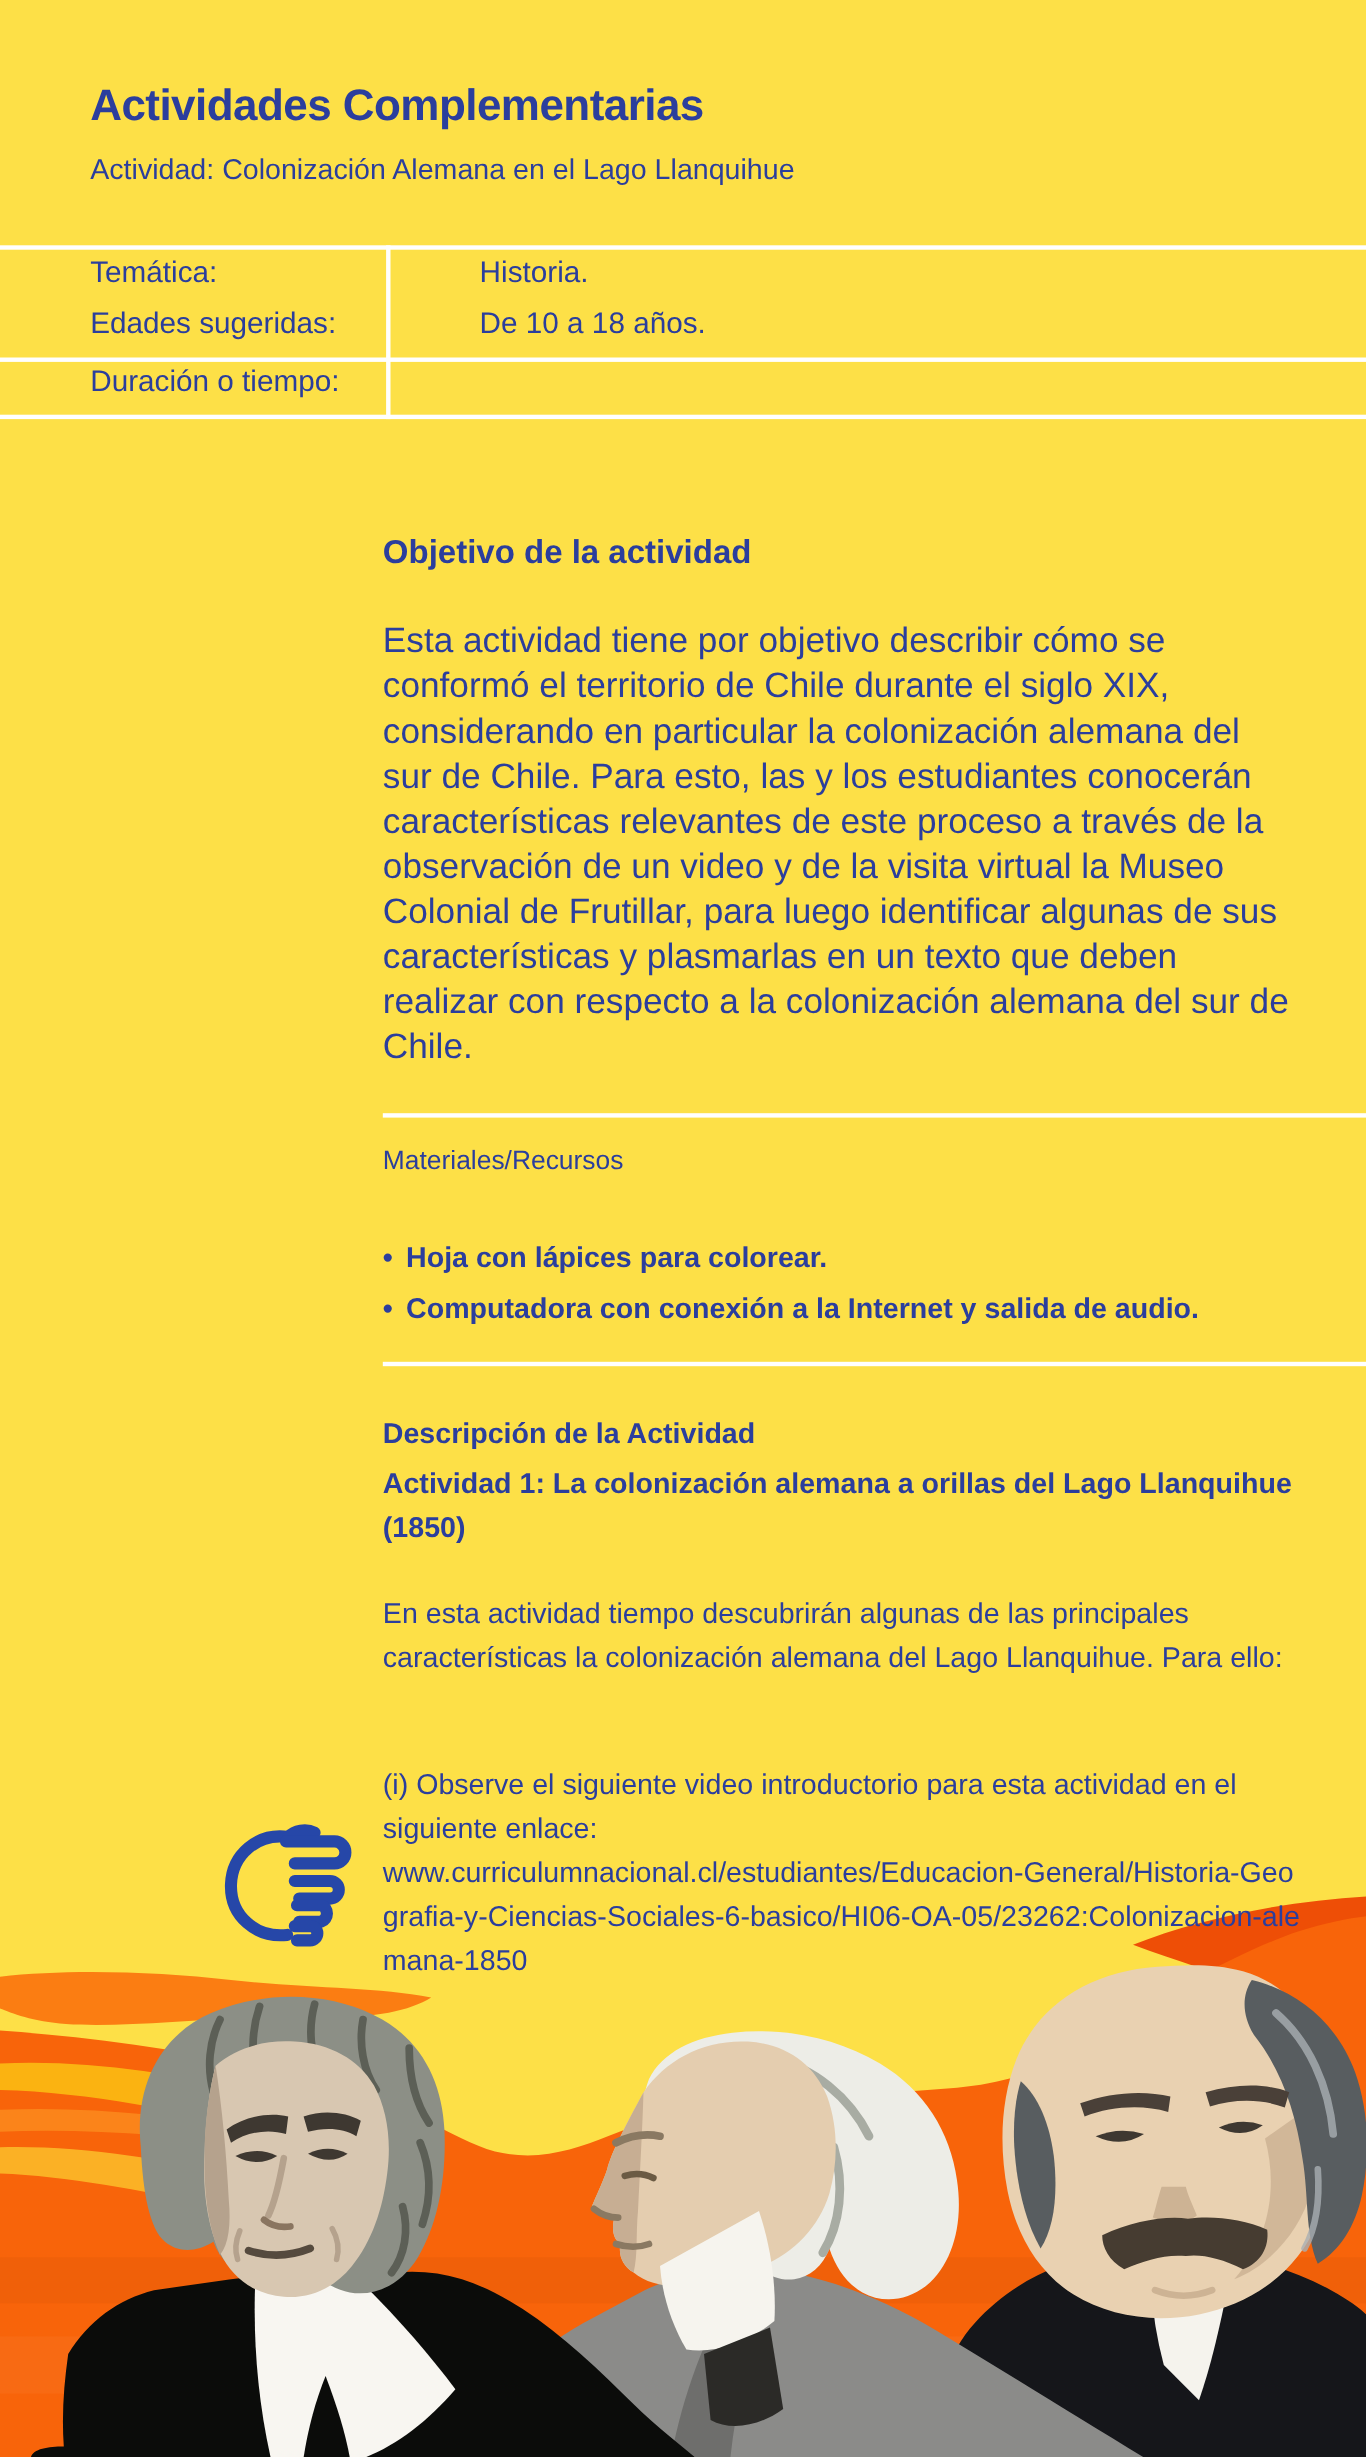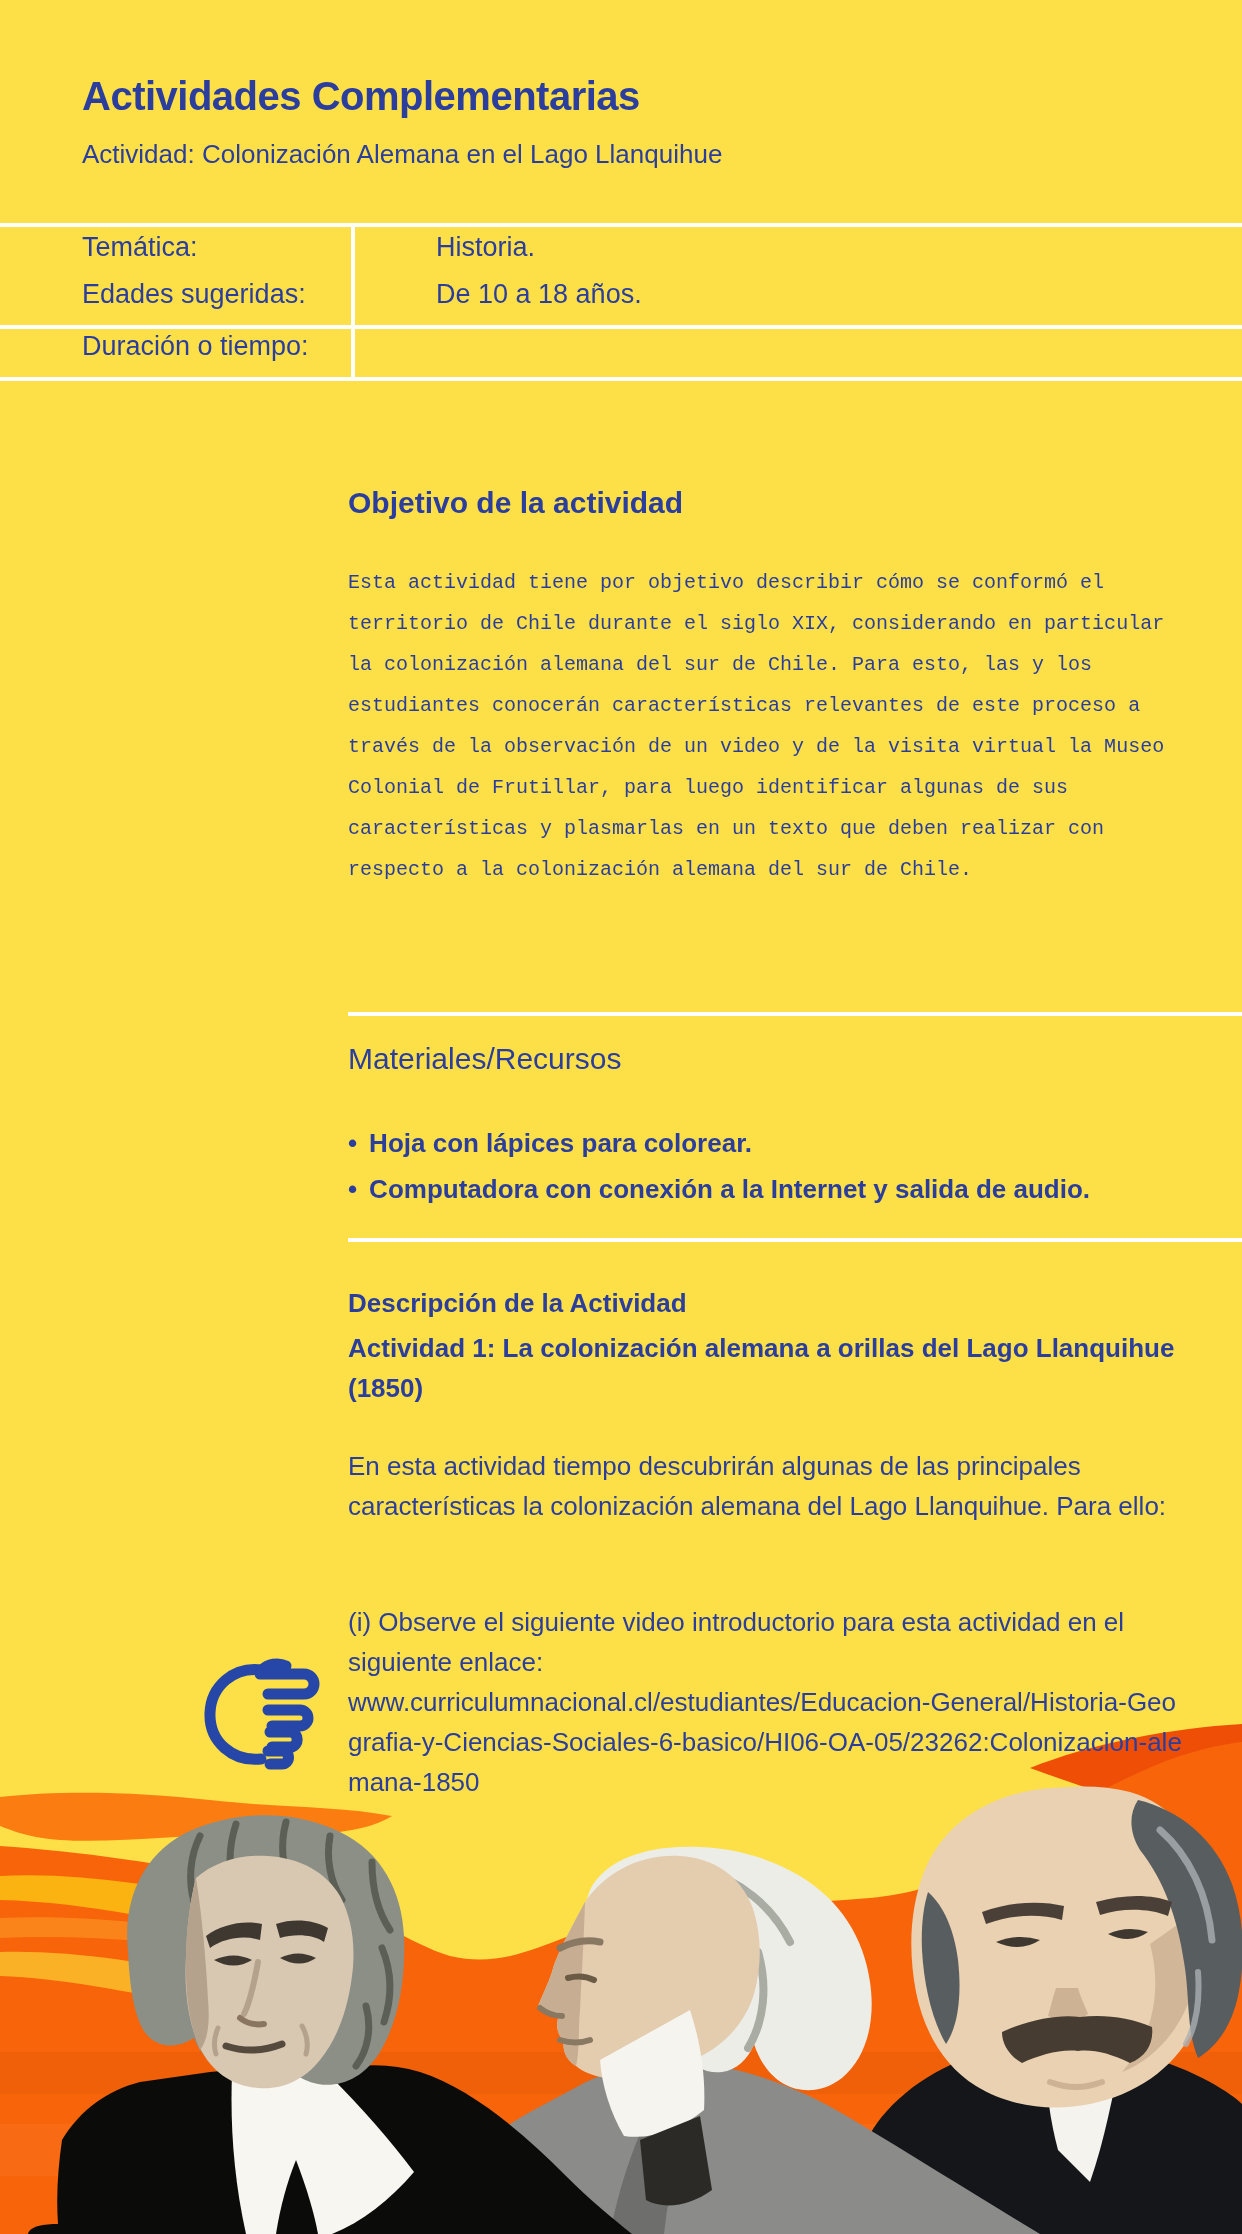--- a/index.html
+++ b/index.html
@@ -23,7 +23,7 @@
   .hr-m1{left:348px;top:1012px;width:894px;}
   .hr-m2{left:348px;top:1238px;width:894px;}
   .h-objetivo{left:348px;top:486px;font-size:30px;font-weight:700;text-align:center;}
-  .p-objetivo{left:348px;top:562px;width:828px;font-size:20px;line-height:41px;font-family:Liberation Mono, monospace;}
+  .p-objetivo{left:348px;top:562px;width:828px;font-size:32px;line-height:41px;}
   .h-materiales{left:348px;top:1042px;font-size:30px;}
   .bullets{left:348px;top:1120px;font-size:26px;font-weight:700;line-height:46px;}
   .bullets .bullet{margin-right:12px;}

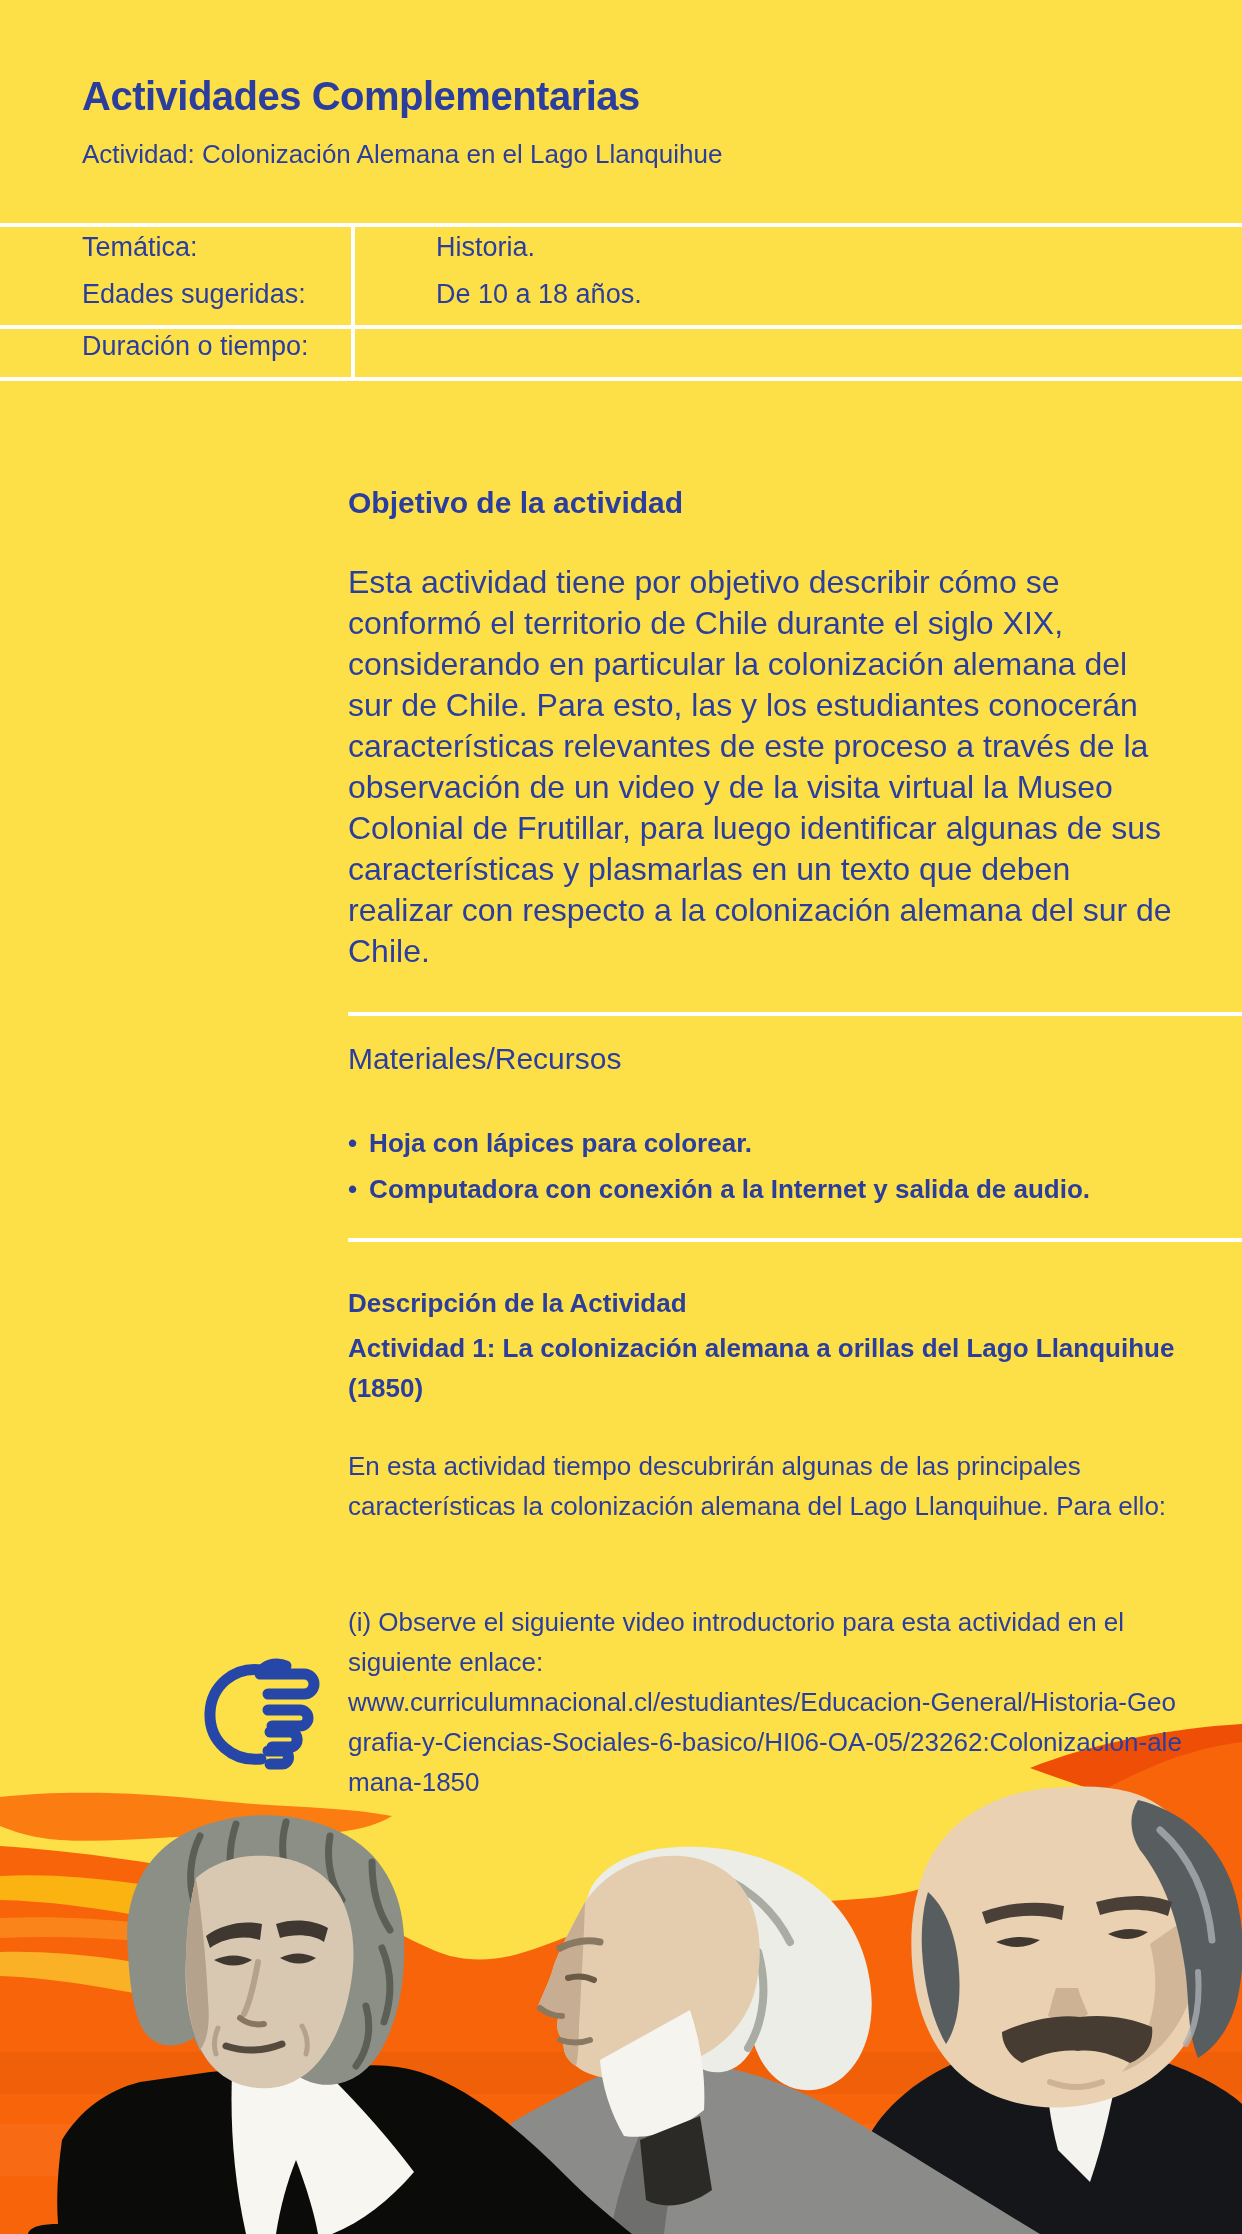--- a/index.html
+++ b/index.html
@@ -24,7 +24,7 @@
   .hr-m2{left:348px;top:1238px;width:894px;}
   .h-objetivo{left:348px;top:486px;font-size:30px;font-weight:700;text-align:center;}
   .p-objetivo{left:348px;top:562px;width:828px;font-size:32px;line-height:41px;}
-  .h-materiales{left:348px;top:1042px;font-size:30px;}
+  .h-materiales{left:348px;top:1042px;font-size:24px;}
   .bullets{left:348px;top:1120px;font-size:26px;font-weight:700;line-height:46px;}
   .bullets .bullet{margin-right:12px;}
   .h-descripcion{left:348px;top:1288px;font-size:26px;font-weight:700;}

